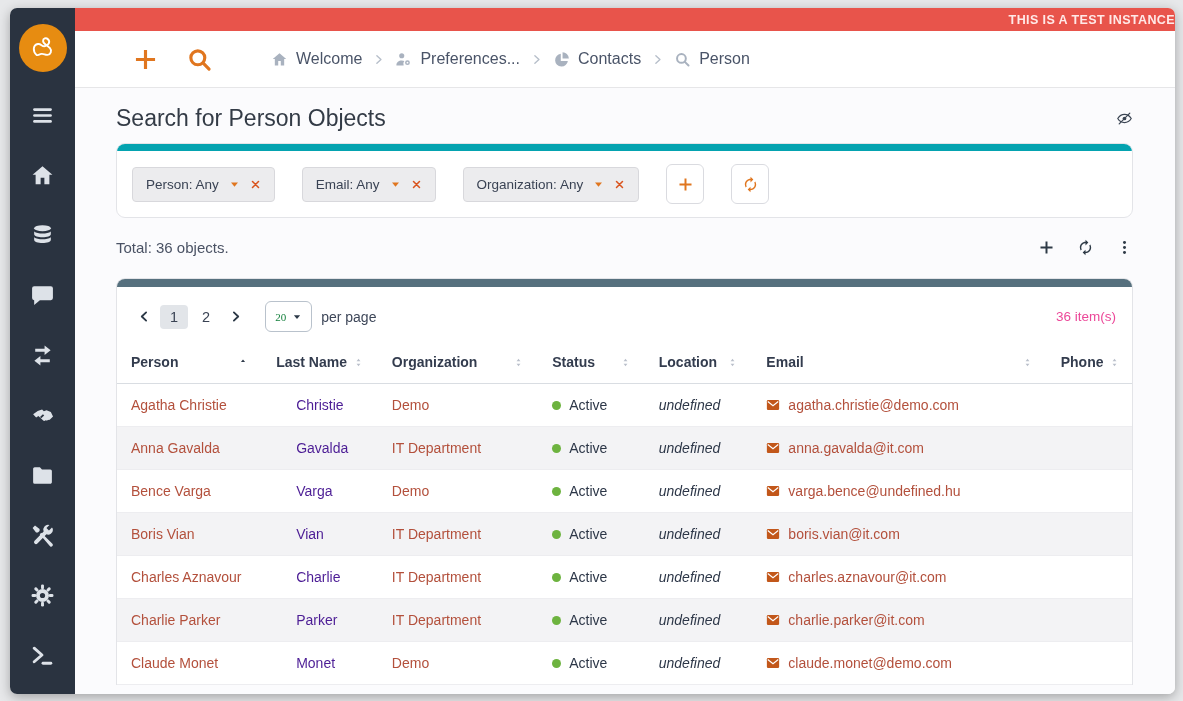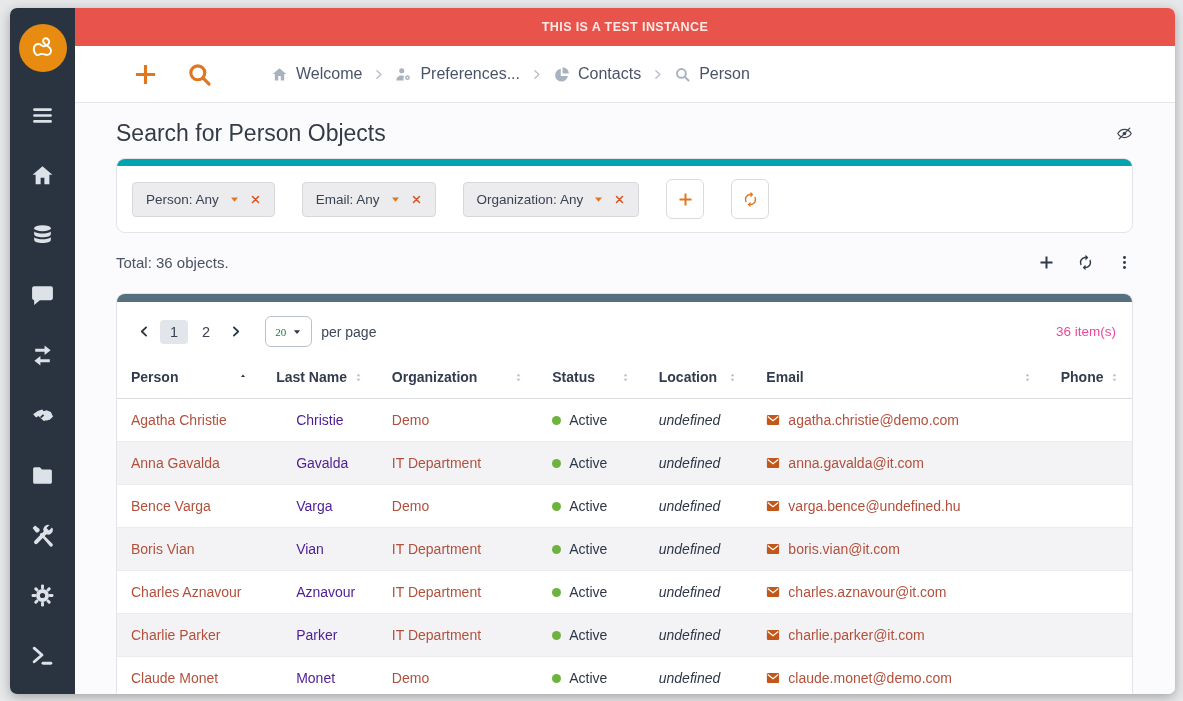--- a/index.html
+++ b/index.html
@@ -24,7 +24,7 @@
   .side-item .icon { font-size:25px; }
   
   .main { flex:1; min-width:0; display:flex; flex-direction:column; }
-  .banner { height:38px; flex:none; background:#e8544b; color:#ffe9e7; display:flex; align-items:center; justify-content:center; font-size:12.5px; font-weight:bold; letter-spacing:.4px; }
+  .banner { height:23px; flex:none; background:#e8544b; color:#ffe9e7; display:flex; align-items:center; justify-content:flex-end; font-size:12.5px; font-weight:bold; letter-spacing:.4px; }
   .toolbar { height:57px; flex:none; background:#fff; border-bottom:1px solid #e6e6e8; display:flex; align-items:center; padding-left:57px; }
   .tb-actions { display:flex; align-items:center; gap:27px; }
   .tb-btn { background:none; border:none; padding:0; color:#e0761f; cursor:pointer; display:flex; }

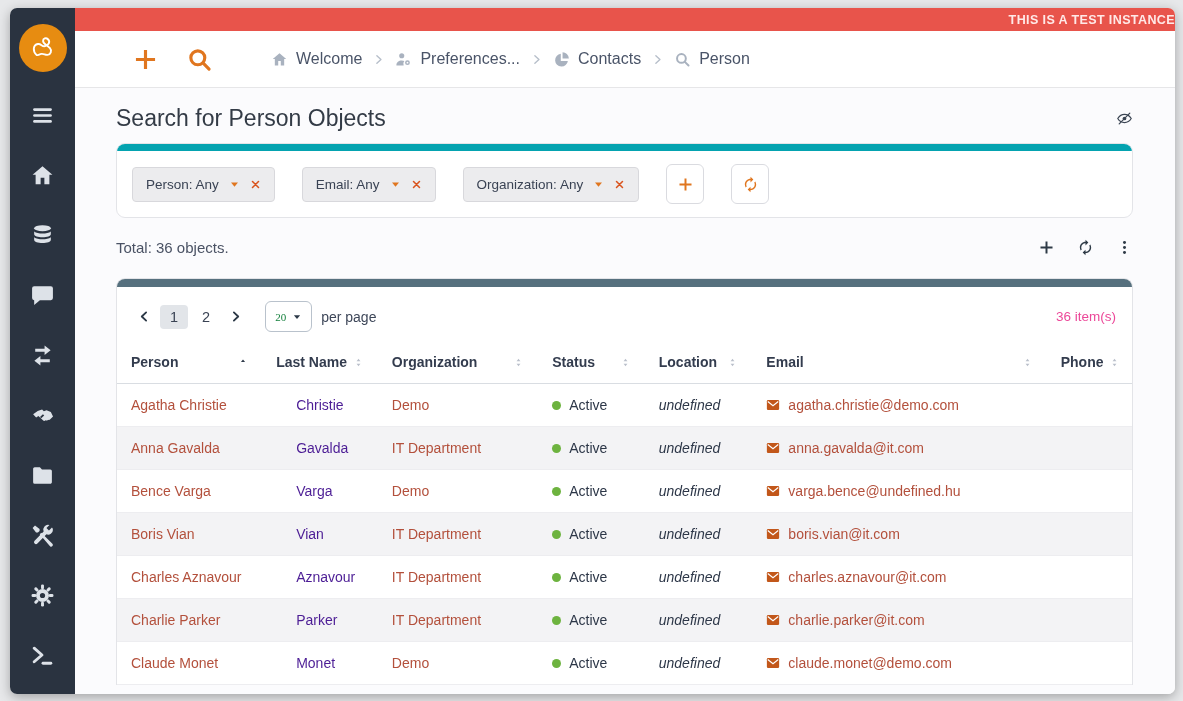--- a/index.html
+++ b/index.html
@@ -579,7 +579,7 @@
               </tr>
               <tr>
                 <td><a class="obj-link">Charles Aznavour</a></td>
-                <td><span class="lastname">Aznavour</span></td>
+                <td><span class="lastname">Charlie</span></td>
                 <td><a class="obj-link">IT Department</a></td>
                 <td>
                   <span class="status-cell">

